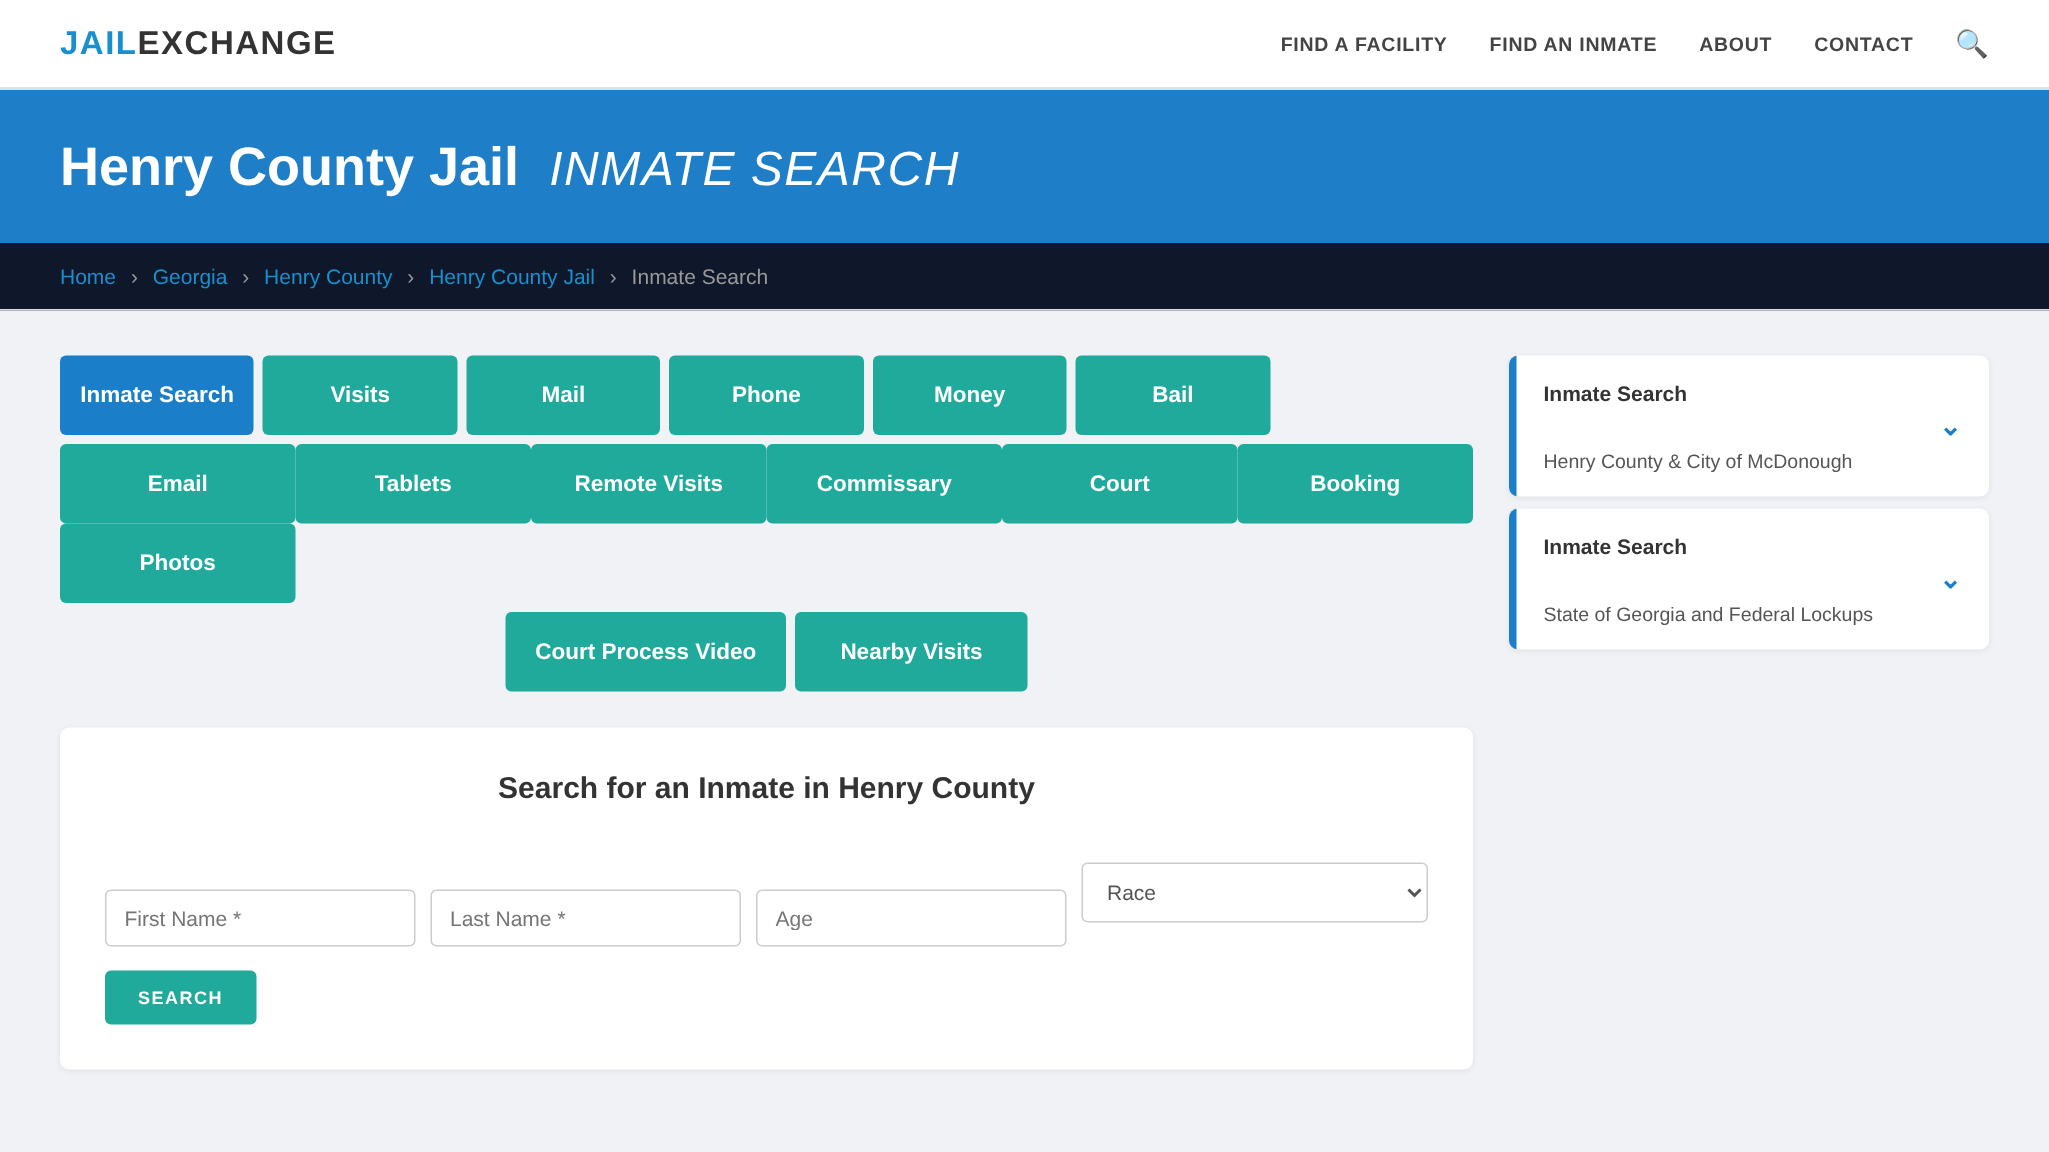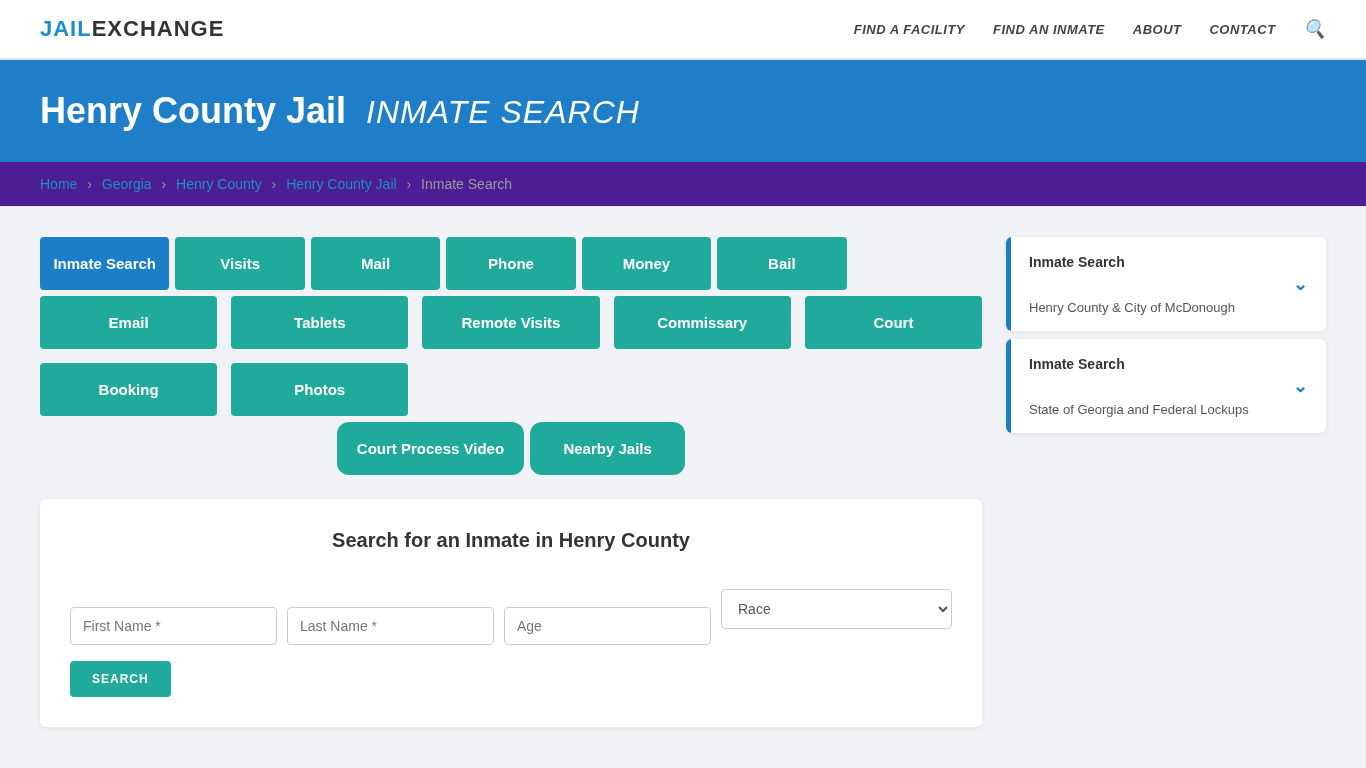--- a/index.html
+++ b/index.html
@@ -30,7 +30,6 @@
       display: flex;
       align-items: center;
       gap: 28px;
-      font-style: italic;
     }
     .nav a {
       text-decoration: none;

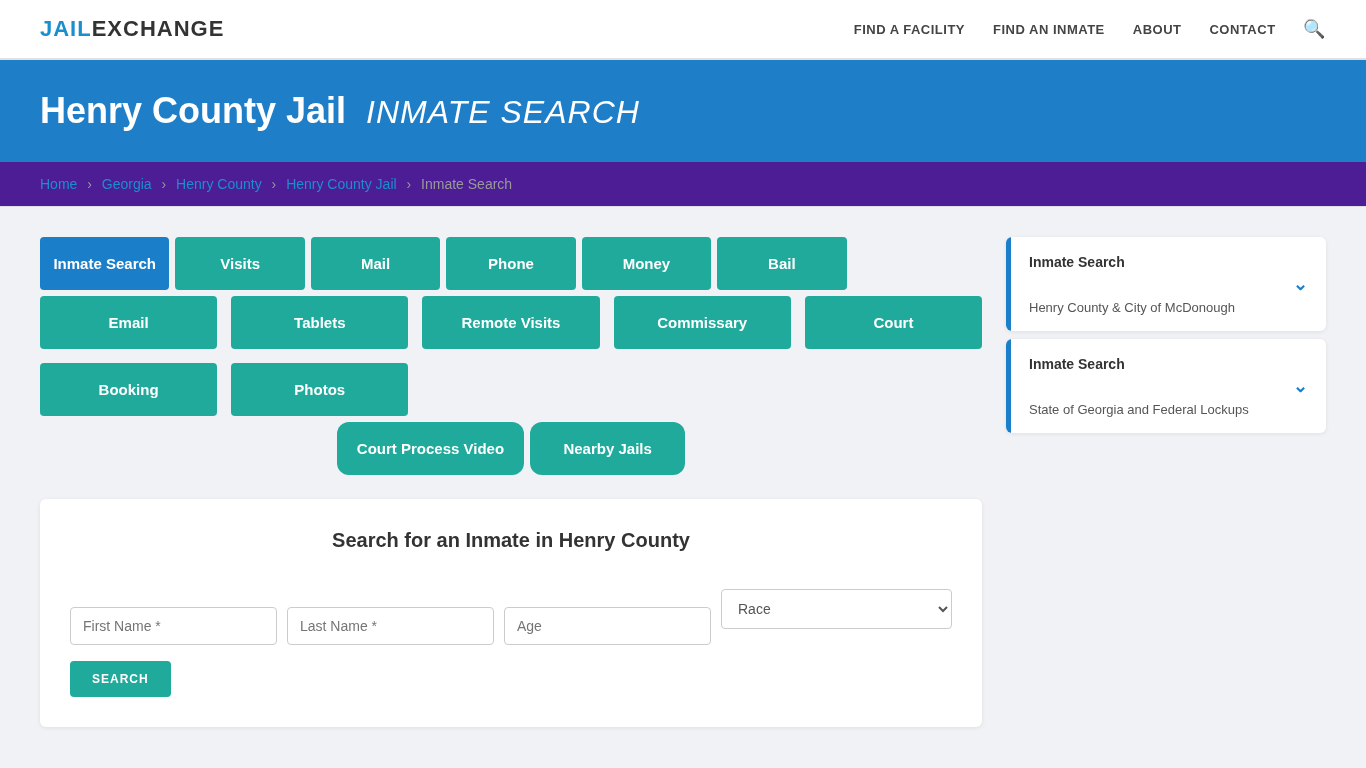--- a/index.html
+++ b/index.html
@@ -64,7 +64,7 @@
 
     
     .breadcrumb {
-      background: #4c1d95;
+      background: #0f172a;
       padding: 14px 40px;
       font-size: 14px;
       color: #1a8fcd;

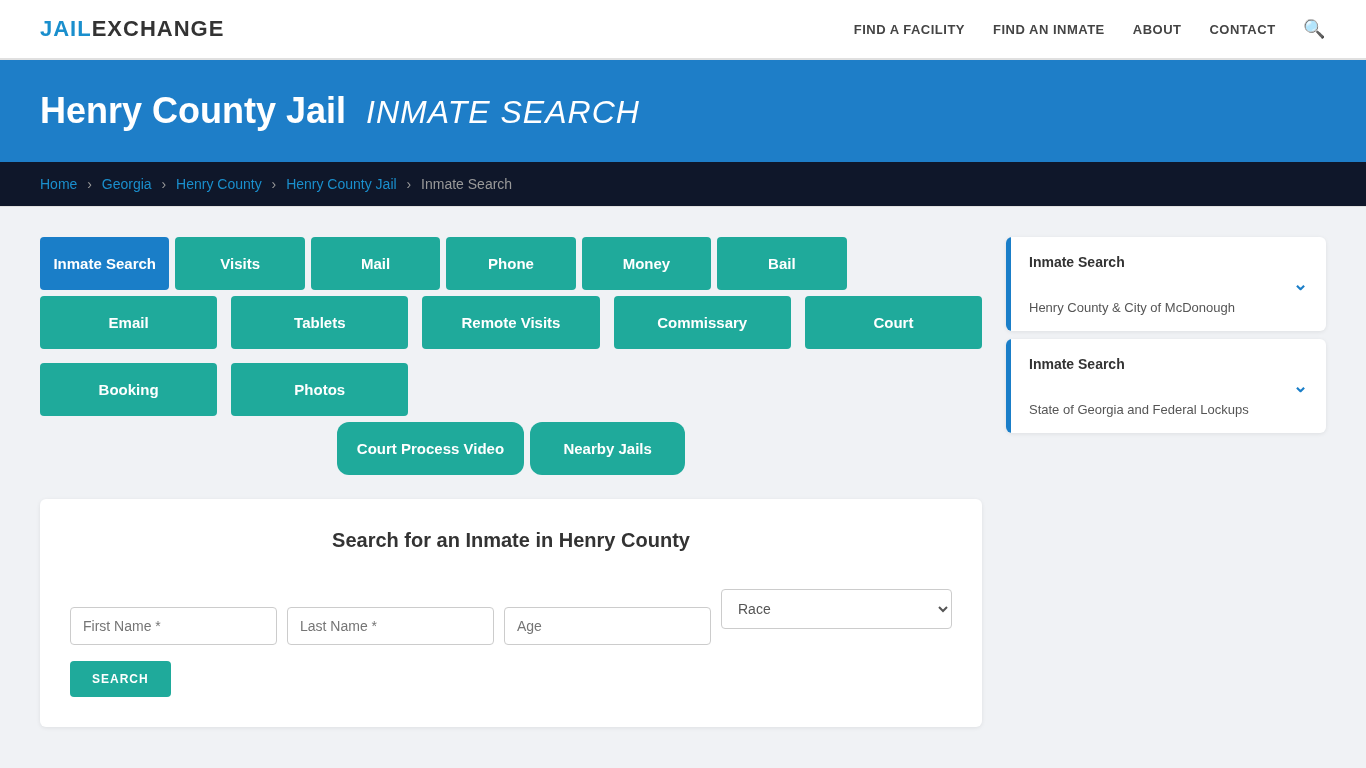--- a/index.html
+++ b/index.html
@@ -103,8 +103,8 @@
     }
     .tabs-row2 {
       display: grid;
-      grid-template-columns: repeat(5, 1fr);
-      gap: 14px;
+      grid-template-columns: repeat(6, 1fr);
+      gap: 0;
       margin-bottom: 6px;
       border-radius: 25px;
     }

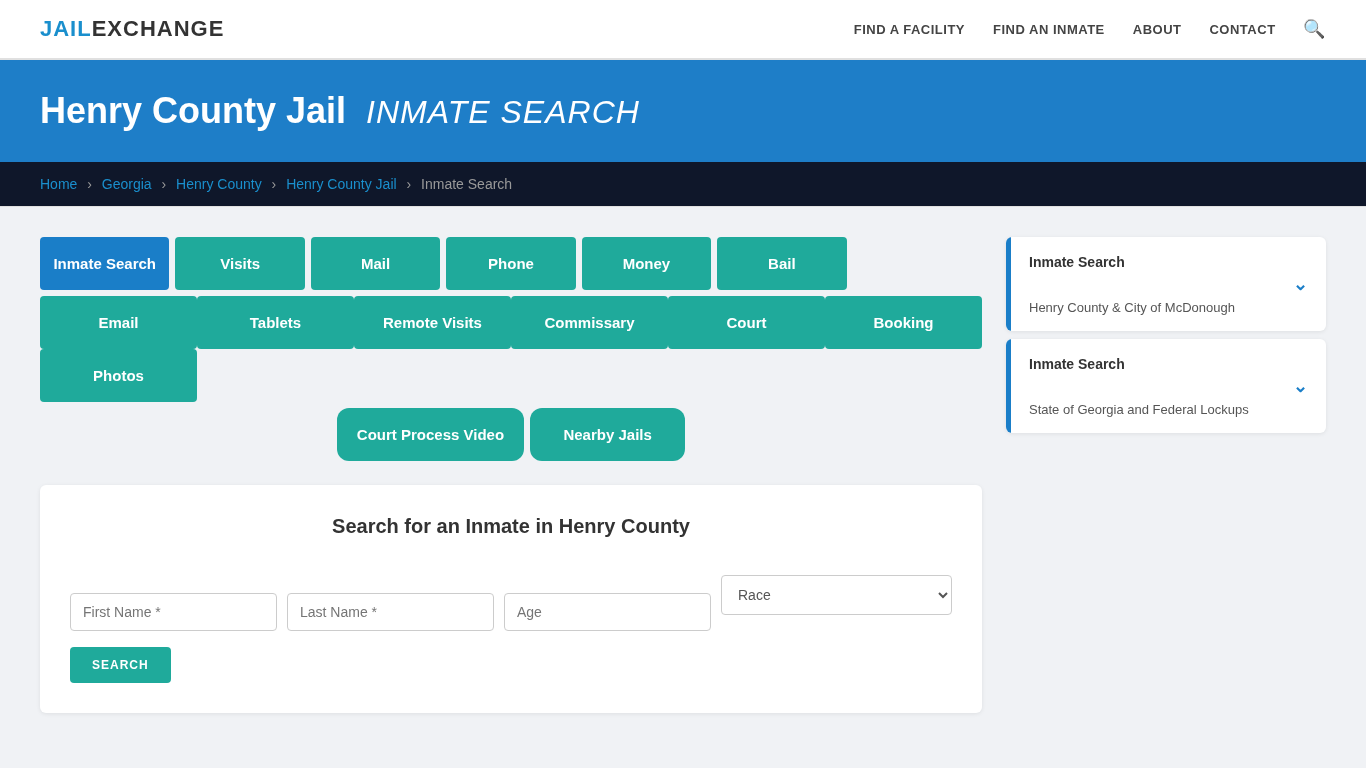--- a/index.html
+++ b/index.html
@@ -133,7 +133,6 @@
     .tab-row3-centered .tab-btn {
       min-width: 155px;
       padding: 18px 20px;
-      border-radius: 12px;
     }
 
     

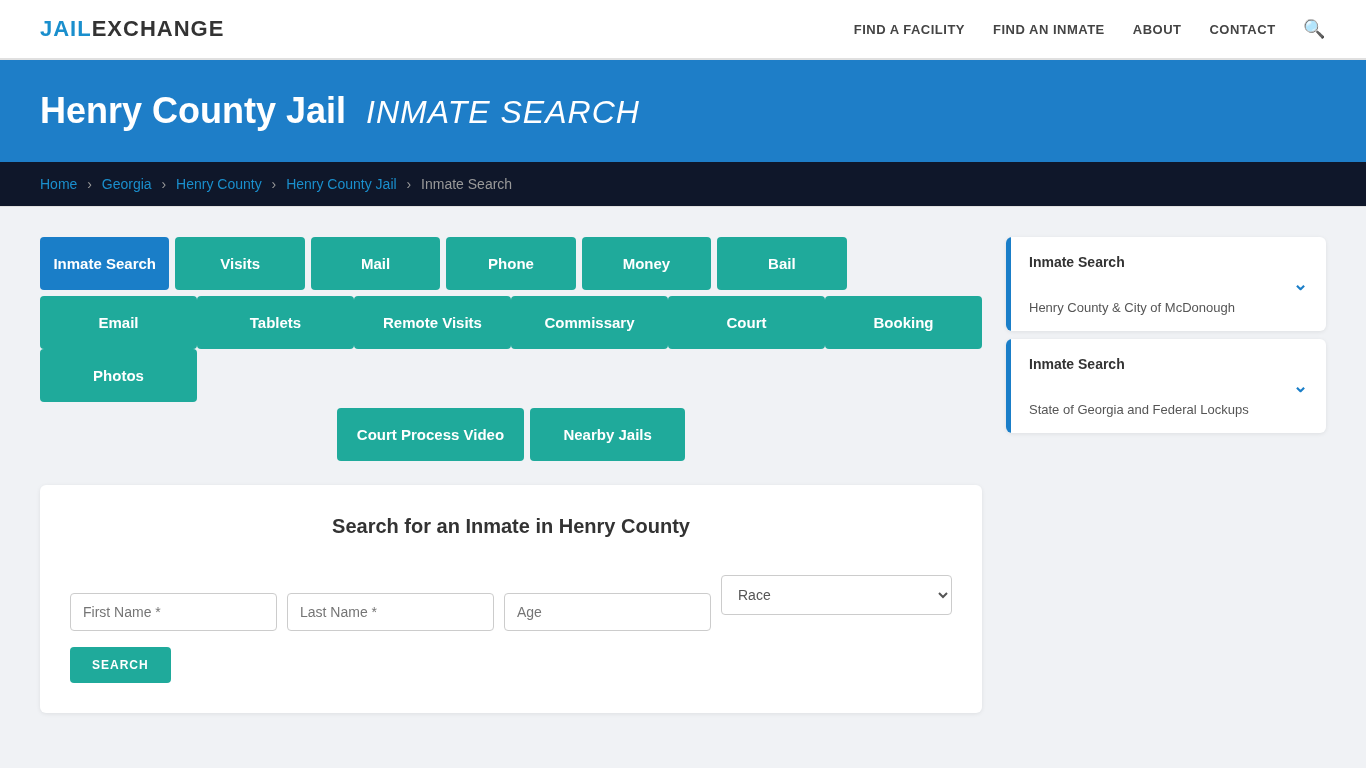--- a/index.html
+++ b/index.html
@@ -276,7 +276,7 @@
 
     <div class="tab-row3-centered">
       <button class="tab-btn">Court Process Video</button>
-      <button class="tab-btn">Nearby Jails</button>
+      <button class="tab-btn">Nearby Visits</button>
     </div>
 
     <div class="search-box">

